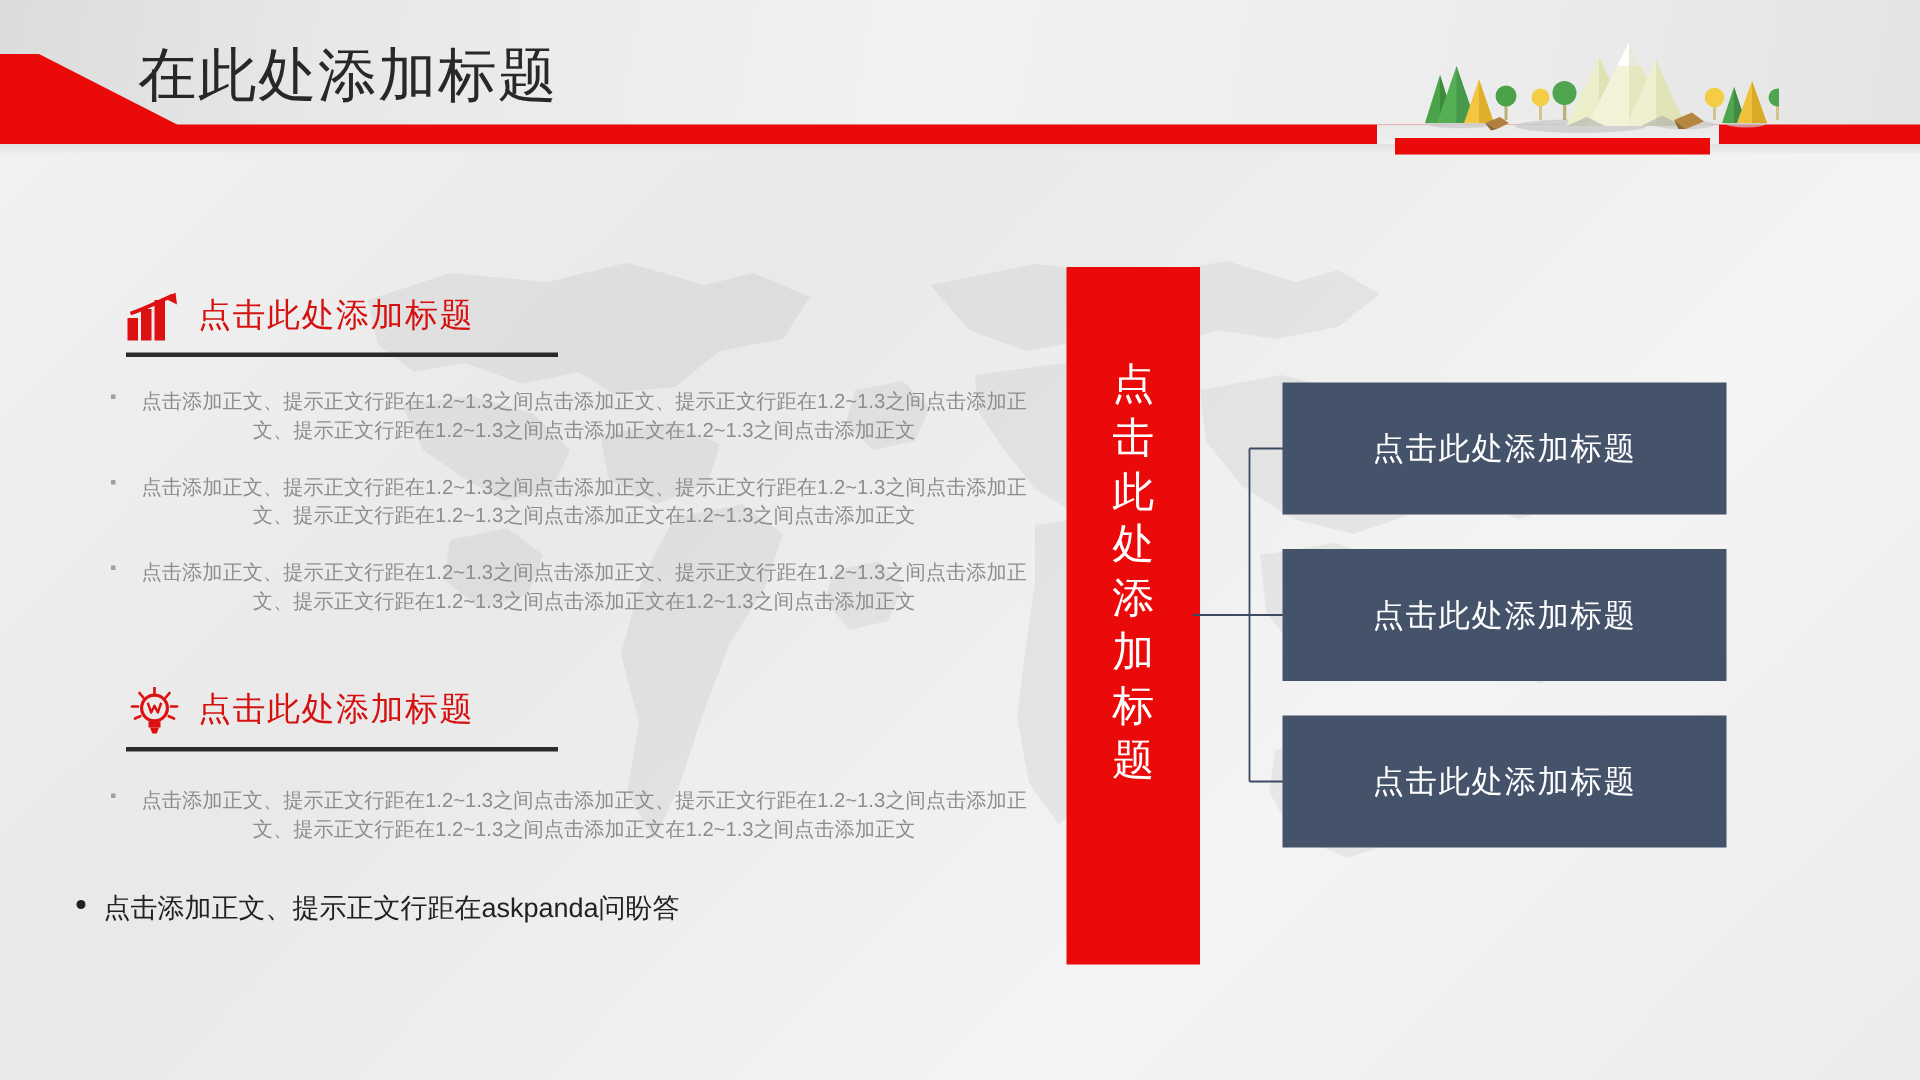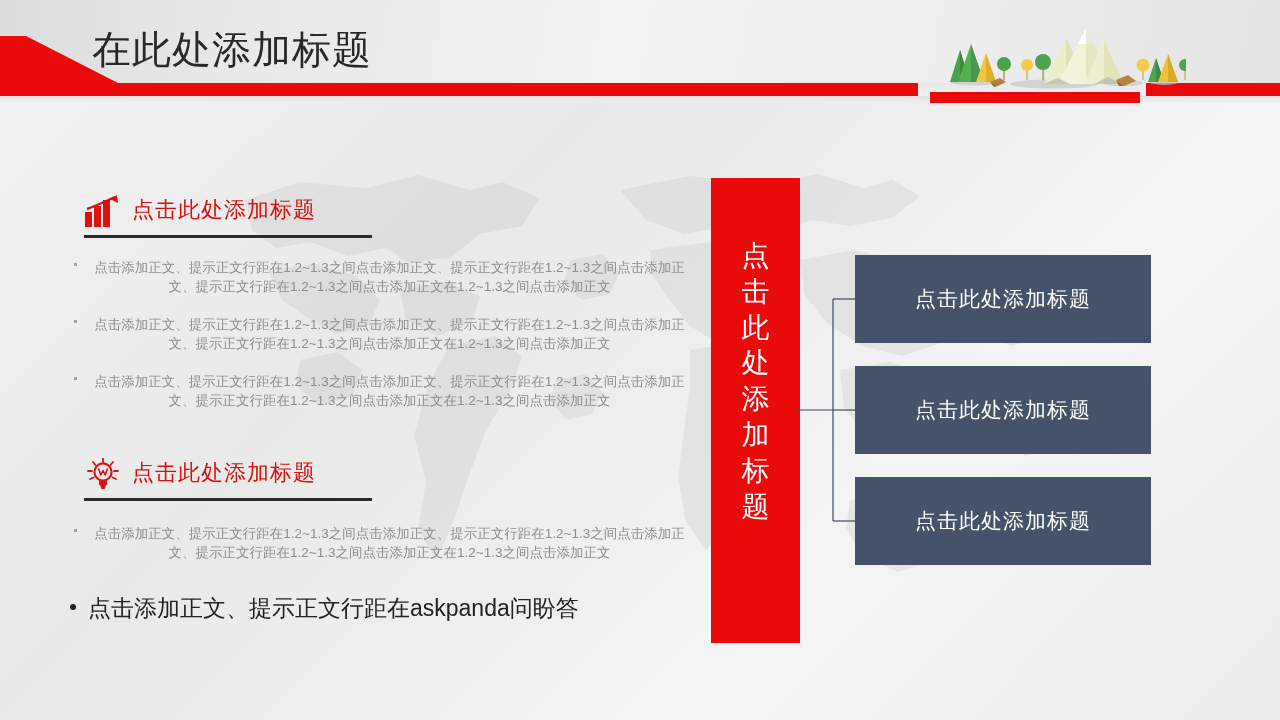--- a/index.html
+++ b/index.html
@@ -160,10 +160,10 @@
 
   #big-line {
     position: absolute;
-    left: 70px;
+    left: 51px;
     top: 593px;
     width: 640px;
-    font-size: 23px;
+    font-size: 18px;
     color: #222222;
     white-space: nowrap;
   }

